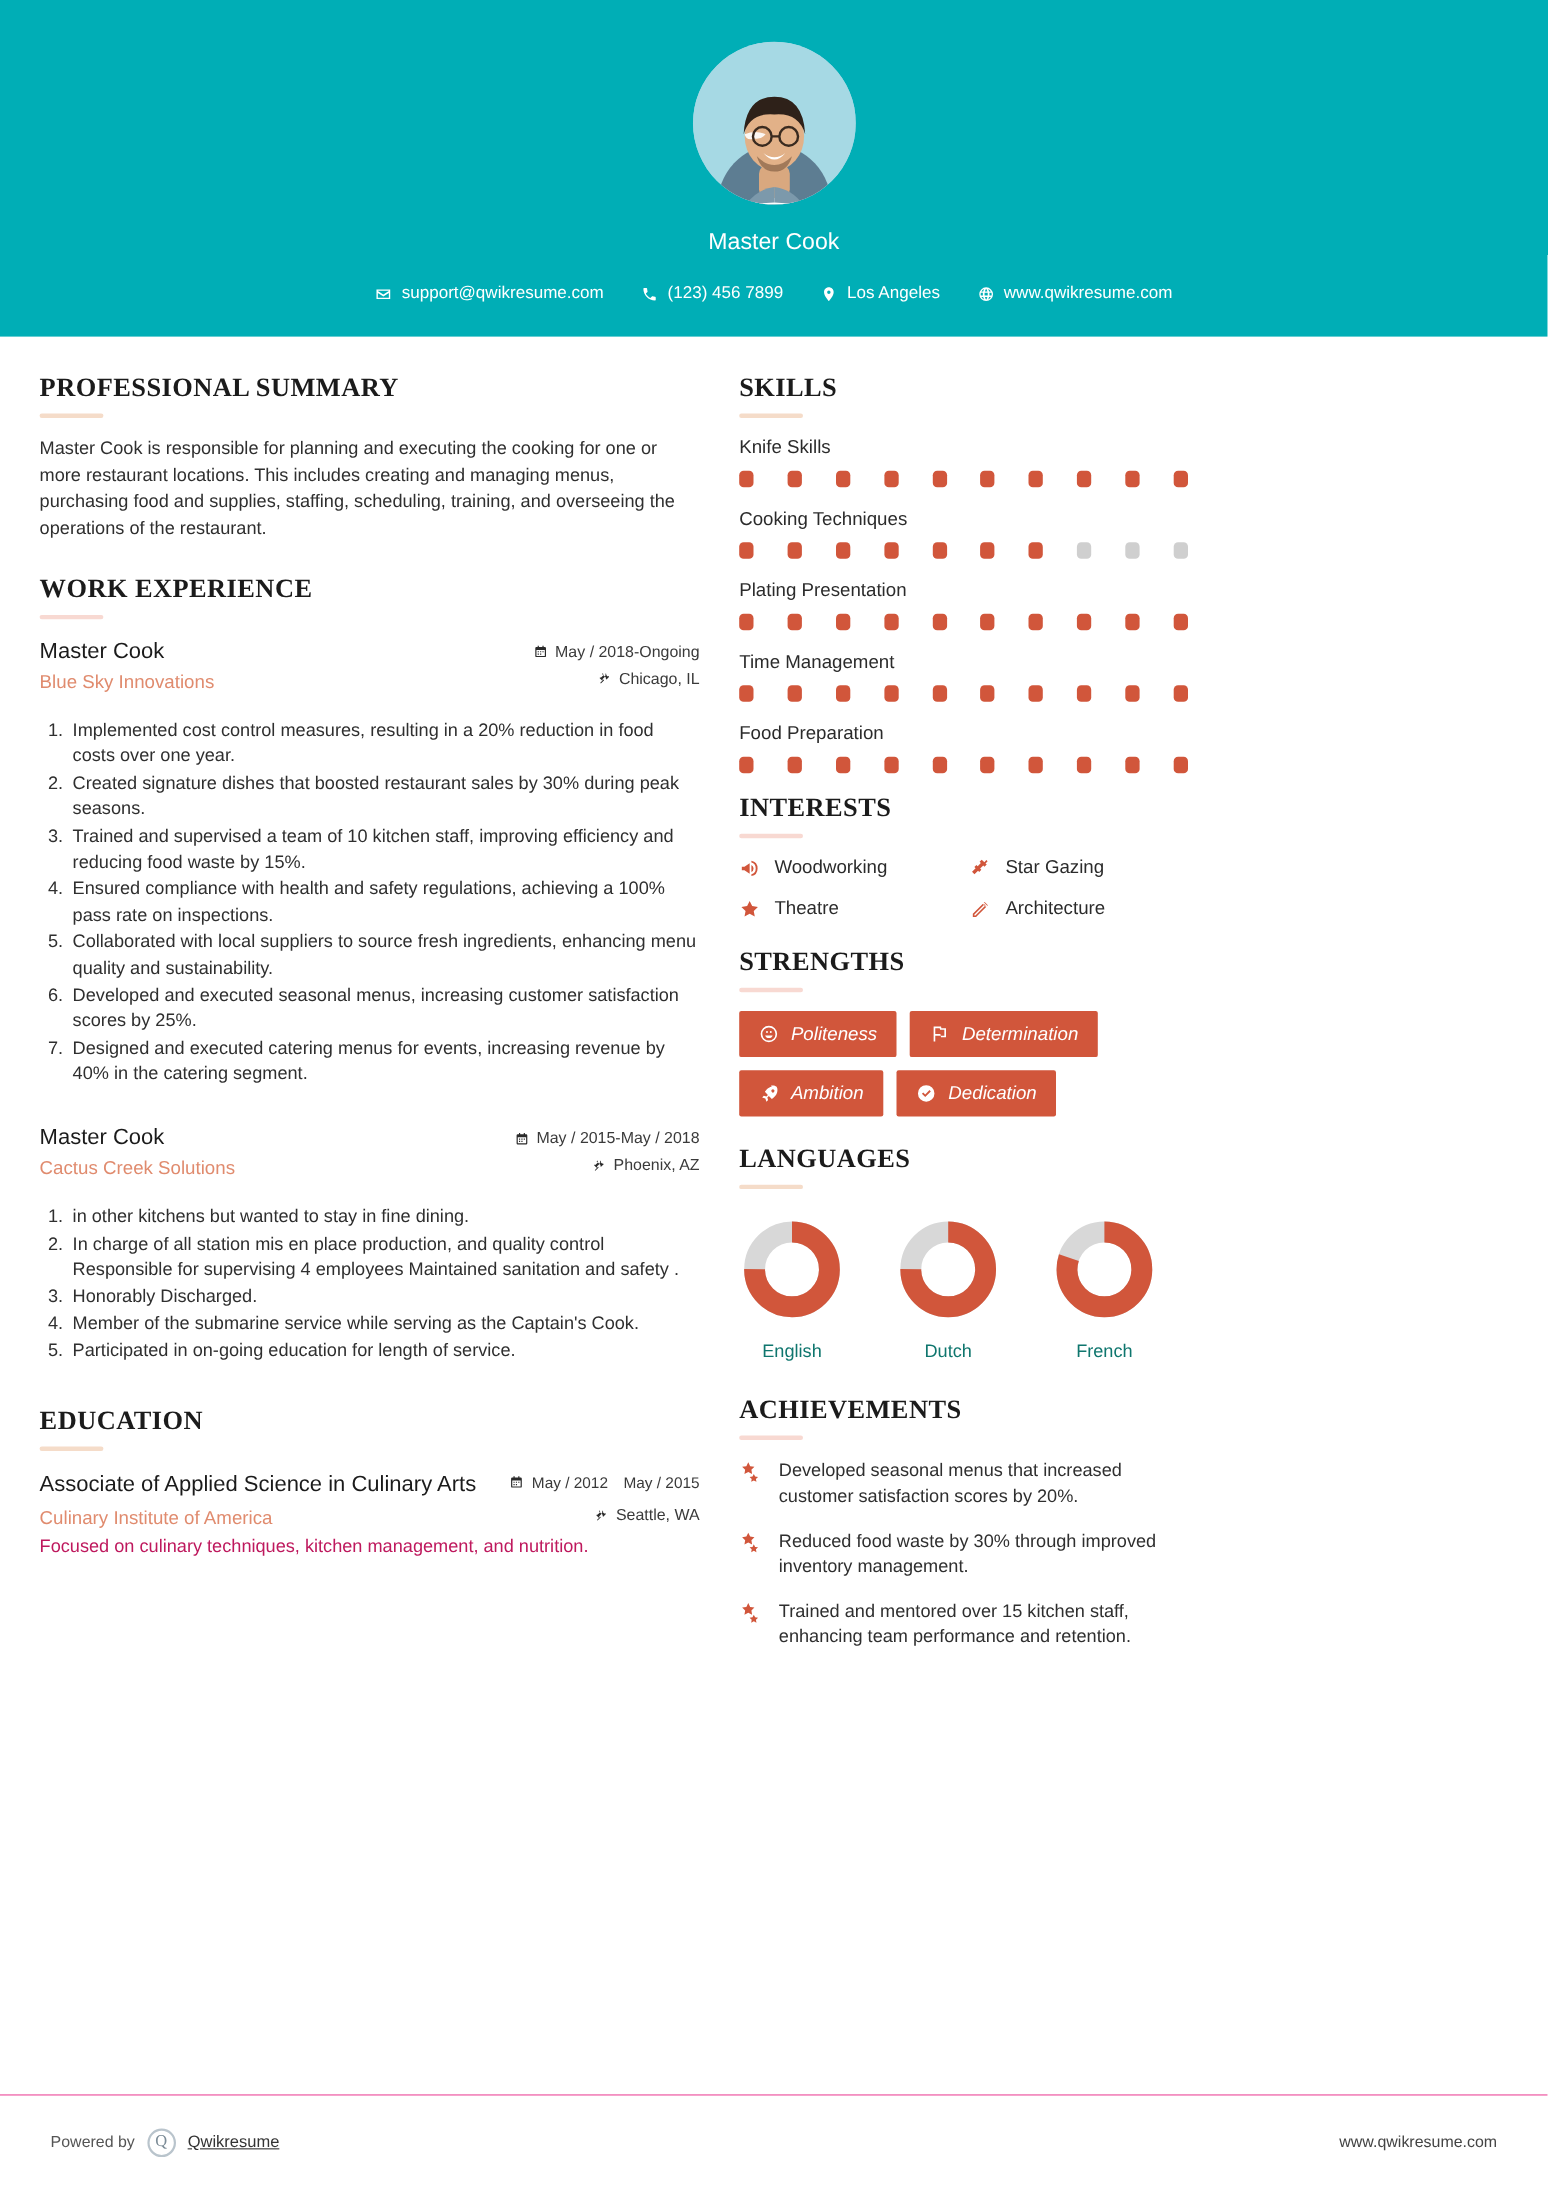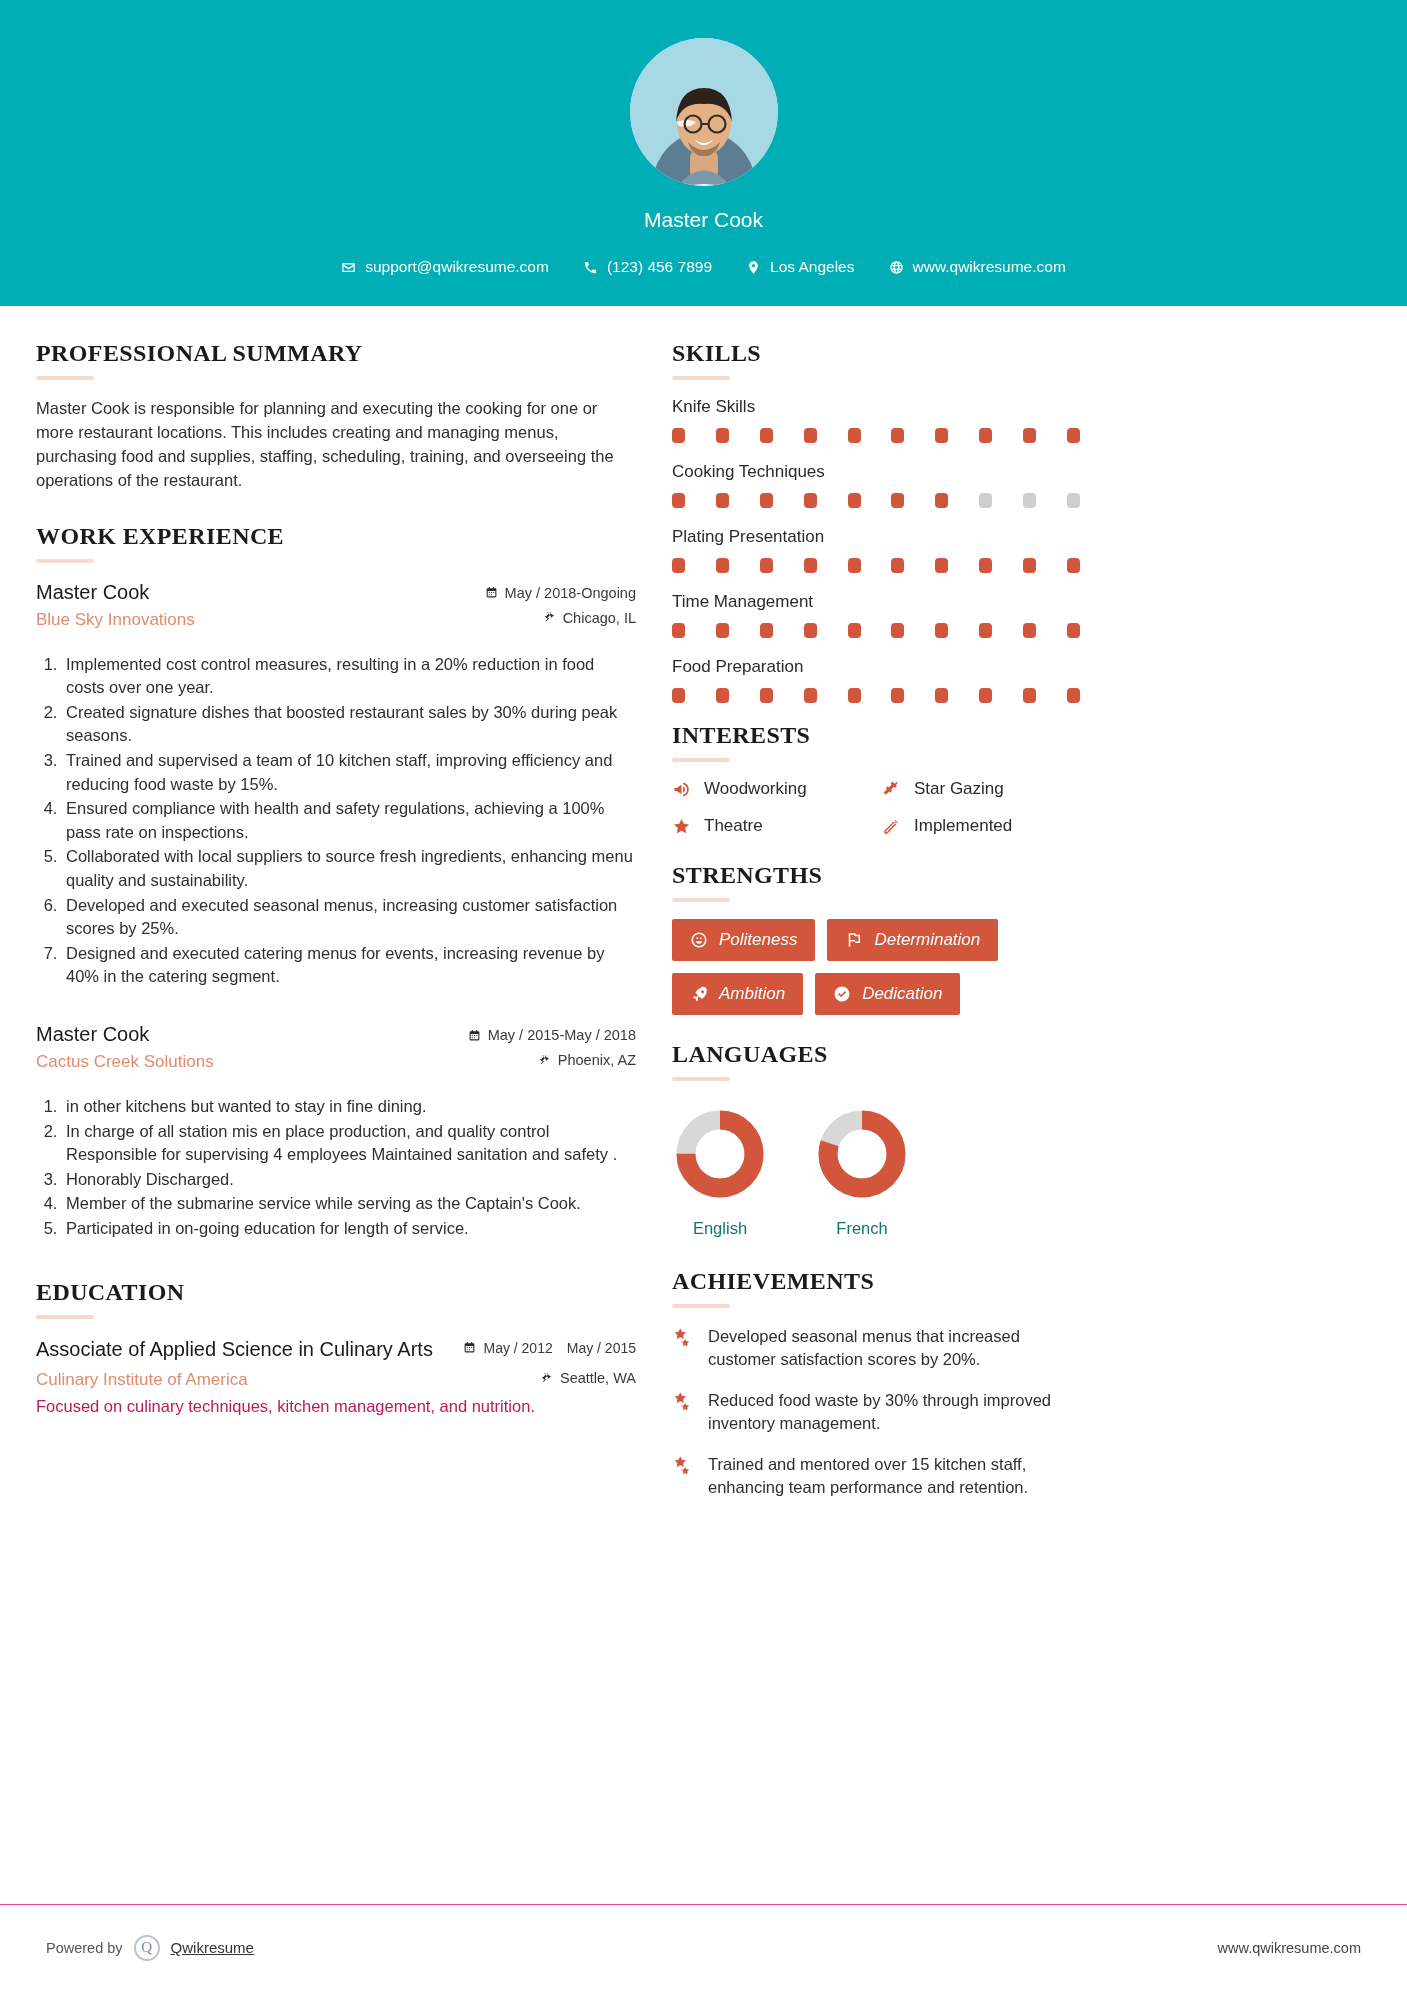--- a/index.html
+++ b/index.html
@@ -432,7 +432,7 @@
             <svg viewBox="0 0 24 24">
                 <path d="M3 17.3L16.6 3.7l3.7 3.7L6.7 21 3 21v-3.7zm1.8 1.9h1.2L17.7 7.4l-1.1-1.1L4.8 18.1v1.1zM14.5 5.8l3.7 3.7 1.4-1.4-3.7-3.7-1.4 1.4z"></path>
               </svg>
-            <span>Implemented</span>
+            <span>Architecture</span>
           </div>
         </div>
       </div>

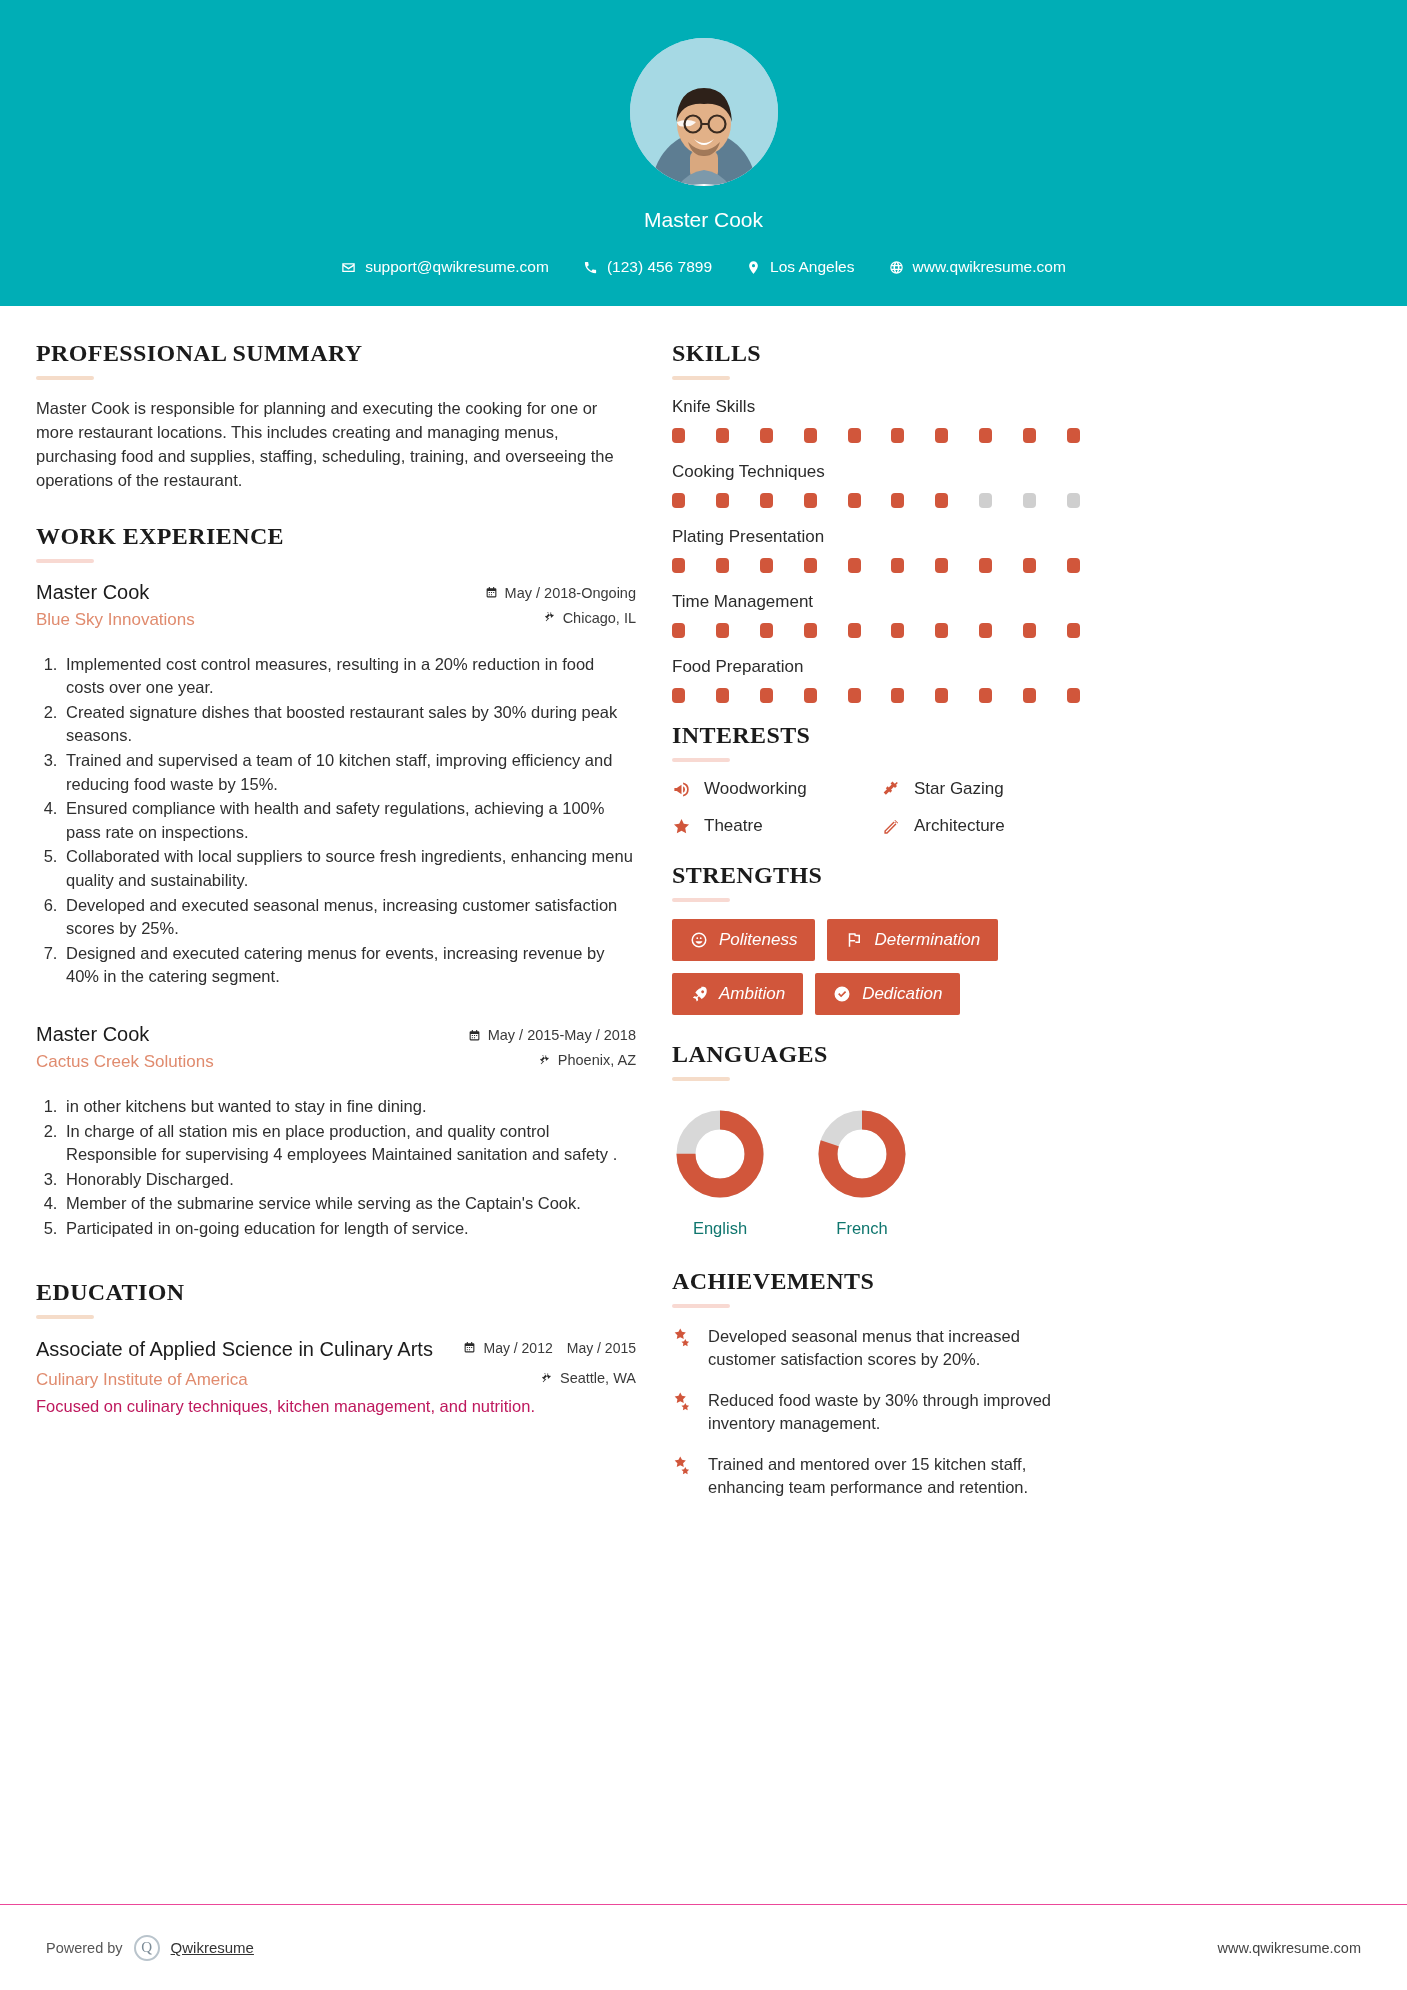--- a/index.html
+++ b/index.html
@@ -478,6 +478,10 @@
               </svg><div class="lang-name">English</div></div>
             <div class="lang"><svg width="96" height="96" viewBox="0 0 96 96">
                 <circle cx="48" cy="48" r="34" fill="none" stroke="#d8d8d8" stroke-width="19"></circle>
+                <circle cx="48" cy="48" r="34" fill="none" stroke="#d1563b" stroke-width="19" stroke-dasharray="160.22122533307947 53.40707511102647" transform="rotate(-90 48 48)"></circle>
+              </svg><div class="lang-name">Dutch</div></div>
+            <div class="lang"><svg width="96" height="96" viewBox="0 0 96 96">
+                <circle cx="48" cy="48" r="34" fill="none" stroke="#d8d8d8" stroke-width="19"></circle>
                 <circle cx="48" cy="48" r="34" fill="none" stroke="#d1563b" stroke-width="19" stroke-dasharray="170.90264035528477 42.72566008882117" transform="rotate(-90 48 48)"></circle>
               </svg><div class="lang-name">French</div></div>
           </div>

